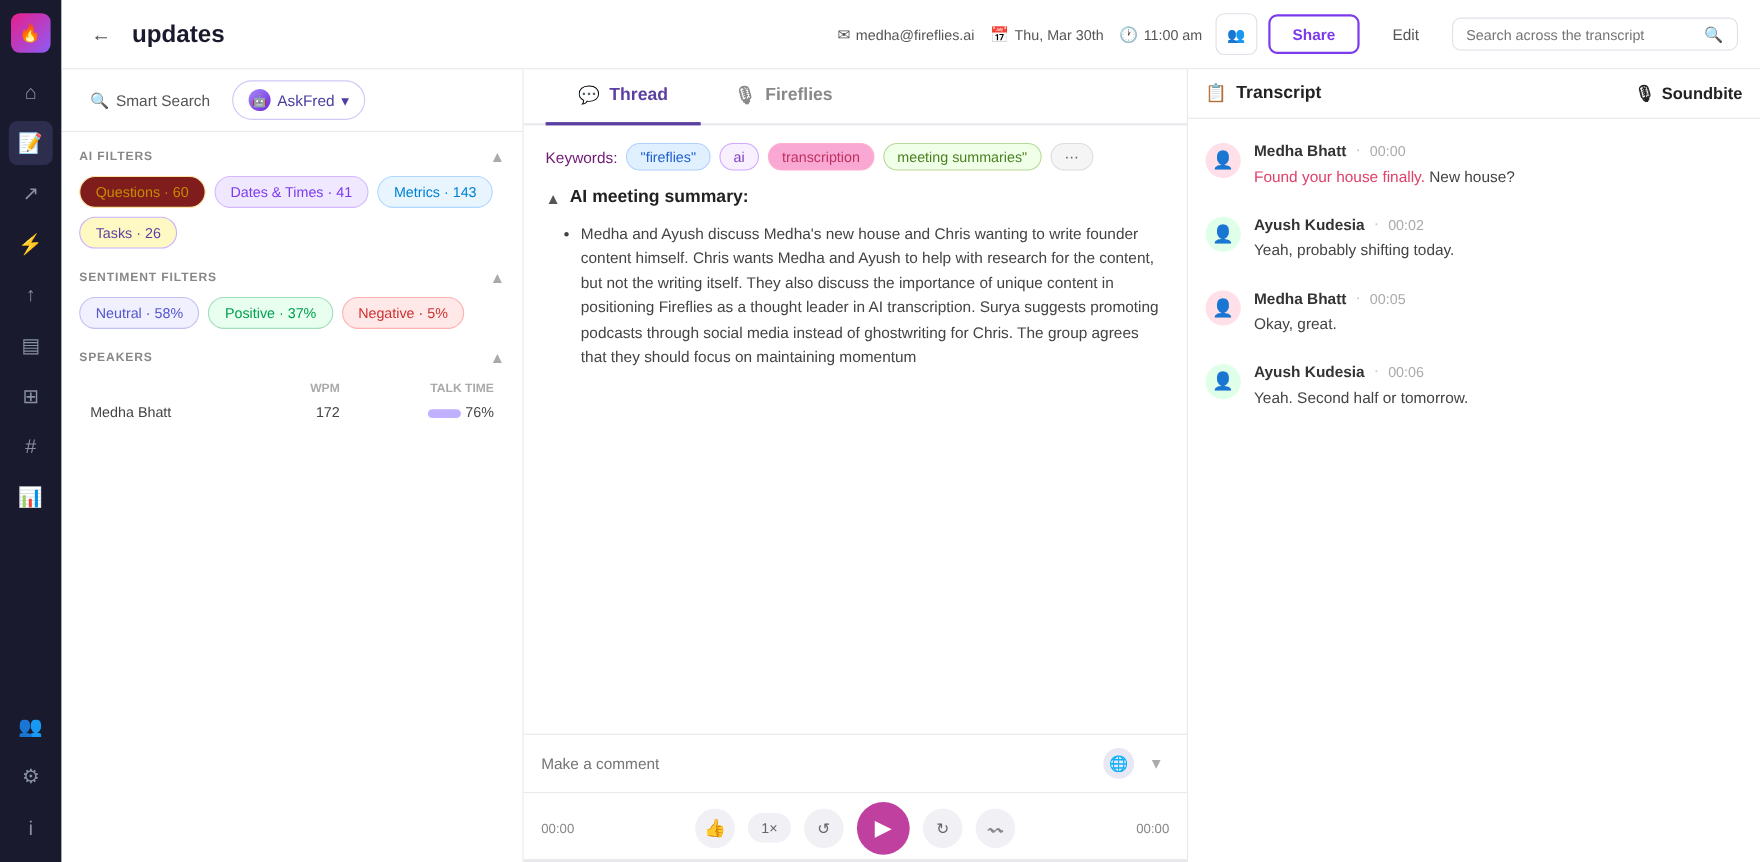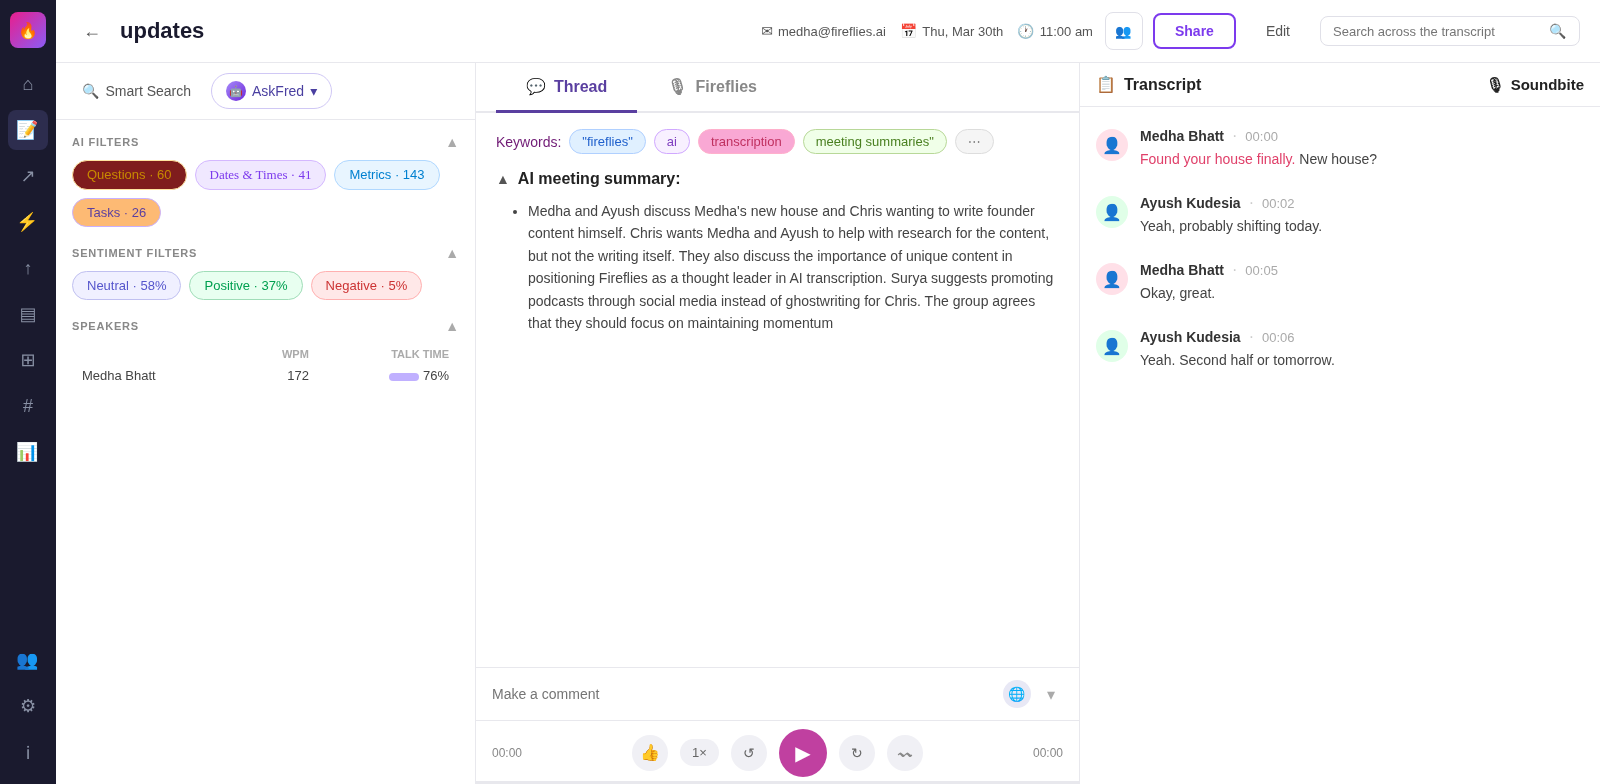--- a/index.html
+++ b/index.html
@@ -210,7 +210,7 @@
       cursor: pointer;
     }
     .chip-questions { background: #7f1d1d; color: #c88a00; border: 1px solid #ffe4a0; }
-    .chip-dates { background: #f0e8ff; color: #7c3aed; border: 1px solid #d4b8ff; font-family: Liberation Serif, serif; }
+    .chip-dates { background: #f0e8ff; color: #7c3aed; border: 1px solid #d4b8ff; }
     .chip-metrics { background: #e8f5ff; color: #0080d0; border: 1px solid #b0d8ff; }
     .chip-tasks { background: #fdba74; color: #5a3fa0; border: 1px solid #c8b0ff; }
     .chip-neutral { background: #f0f0ff; color: #5555cc; border: 1px solid #c0c0f0; }

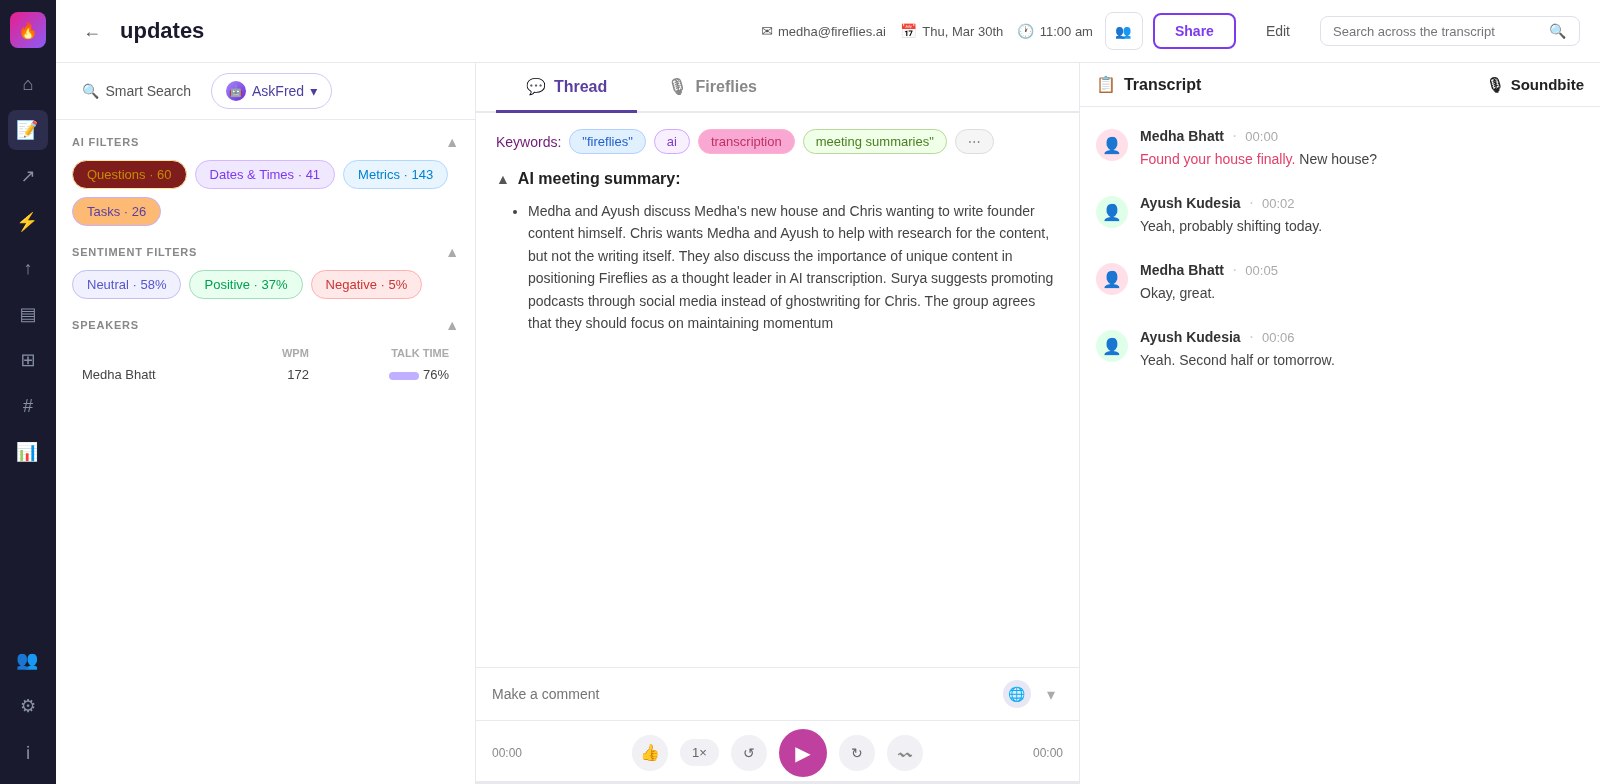--- a/index.html
+++ b/index.html
@@ -212,7 +212,7 @@
     .chip-questions { background: #7f1d1d; color: #c88a00; border: 1px solid #ffe4a0; }
     .chip-dates { background: #f0e8ff; color: #7c3aed; border: 1px solid #d4b8ff; }
     .chip-metrics { background: #e8f5ff; color: #0080d0; border: 1px solid #b0d8ff; }
-    .chip-tasks { background: #fdba74; color: #5a3fa0; border: 1px solid #c8b0ff; }
+    .chip-tasks { background: #fef9c3; color: #5a3fa0; border: 1px solid #c8b0ff; }
     .chip-neutral { background: #f0f0ff; color: #5555cc; border: 1px solid #c0c0f0; }
     .chip-positive { background: #e8fff0; color: #00a050; border: 1px solid #a0ddb8; }
     .chip-negative { background: #ffe8e8; color: #cc3333; border: 1px solid #ffb0b0; }

